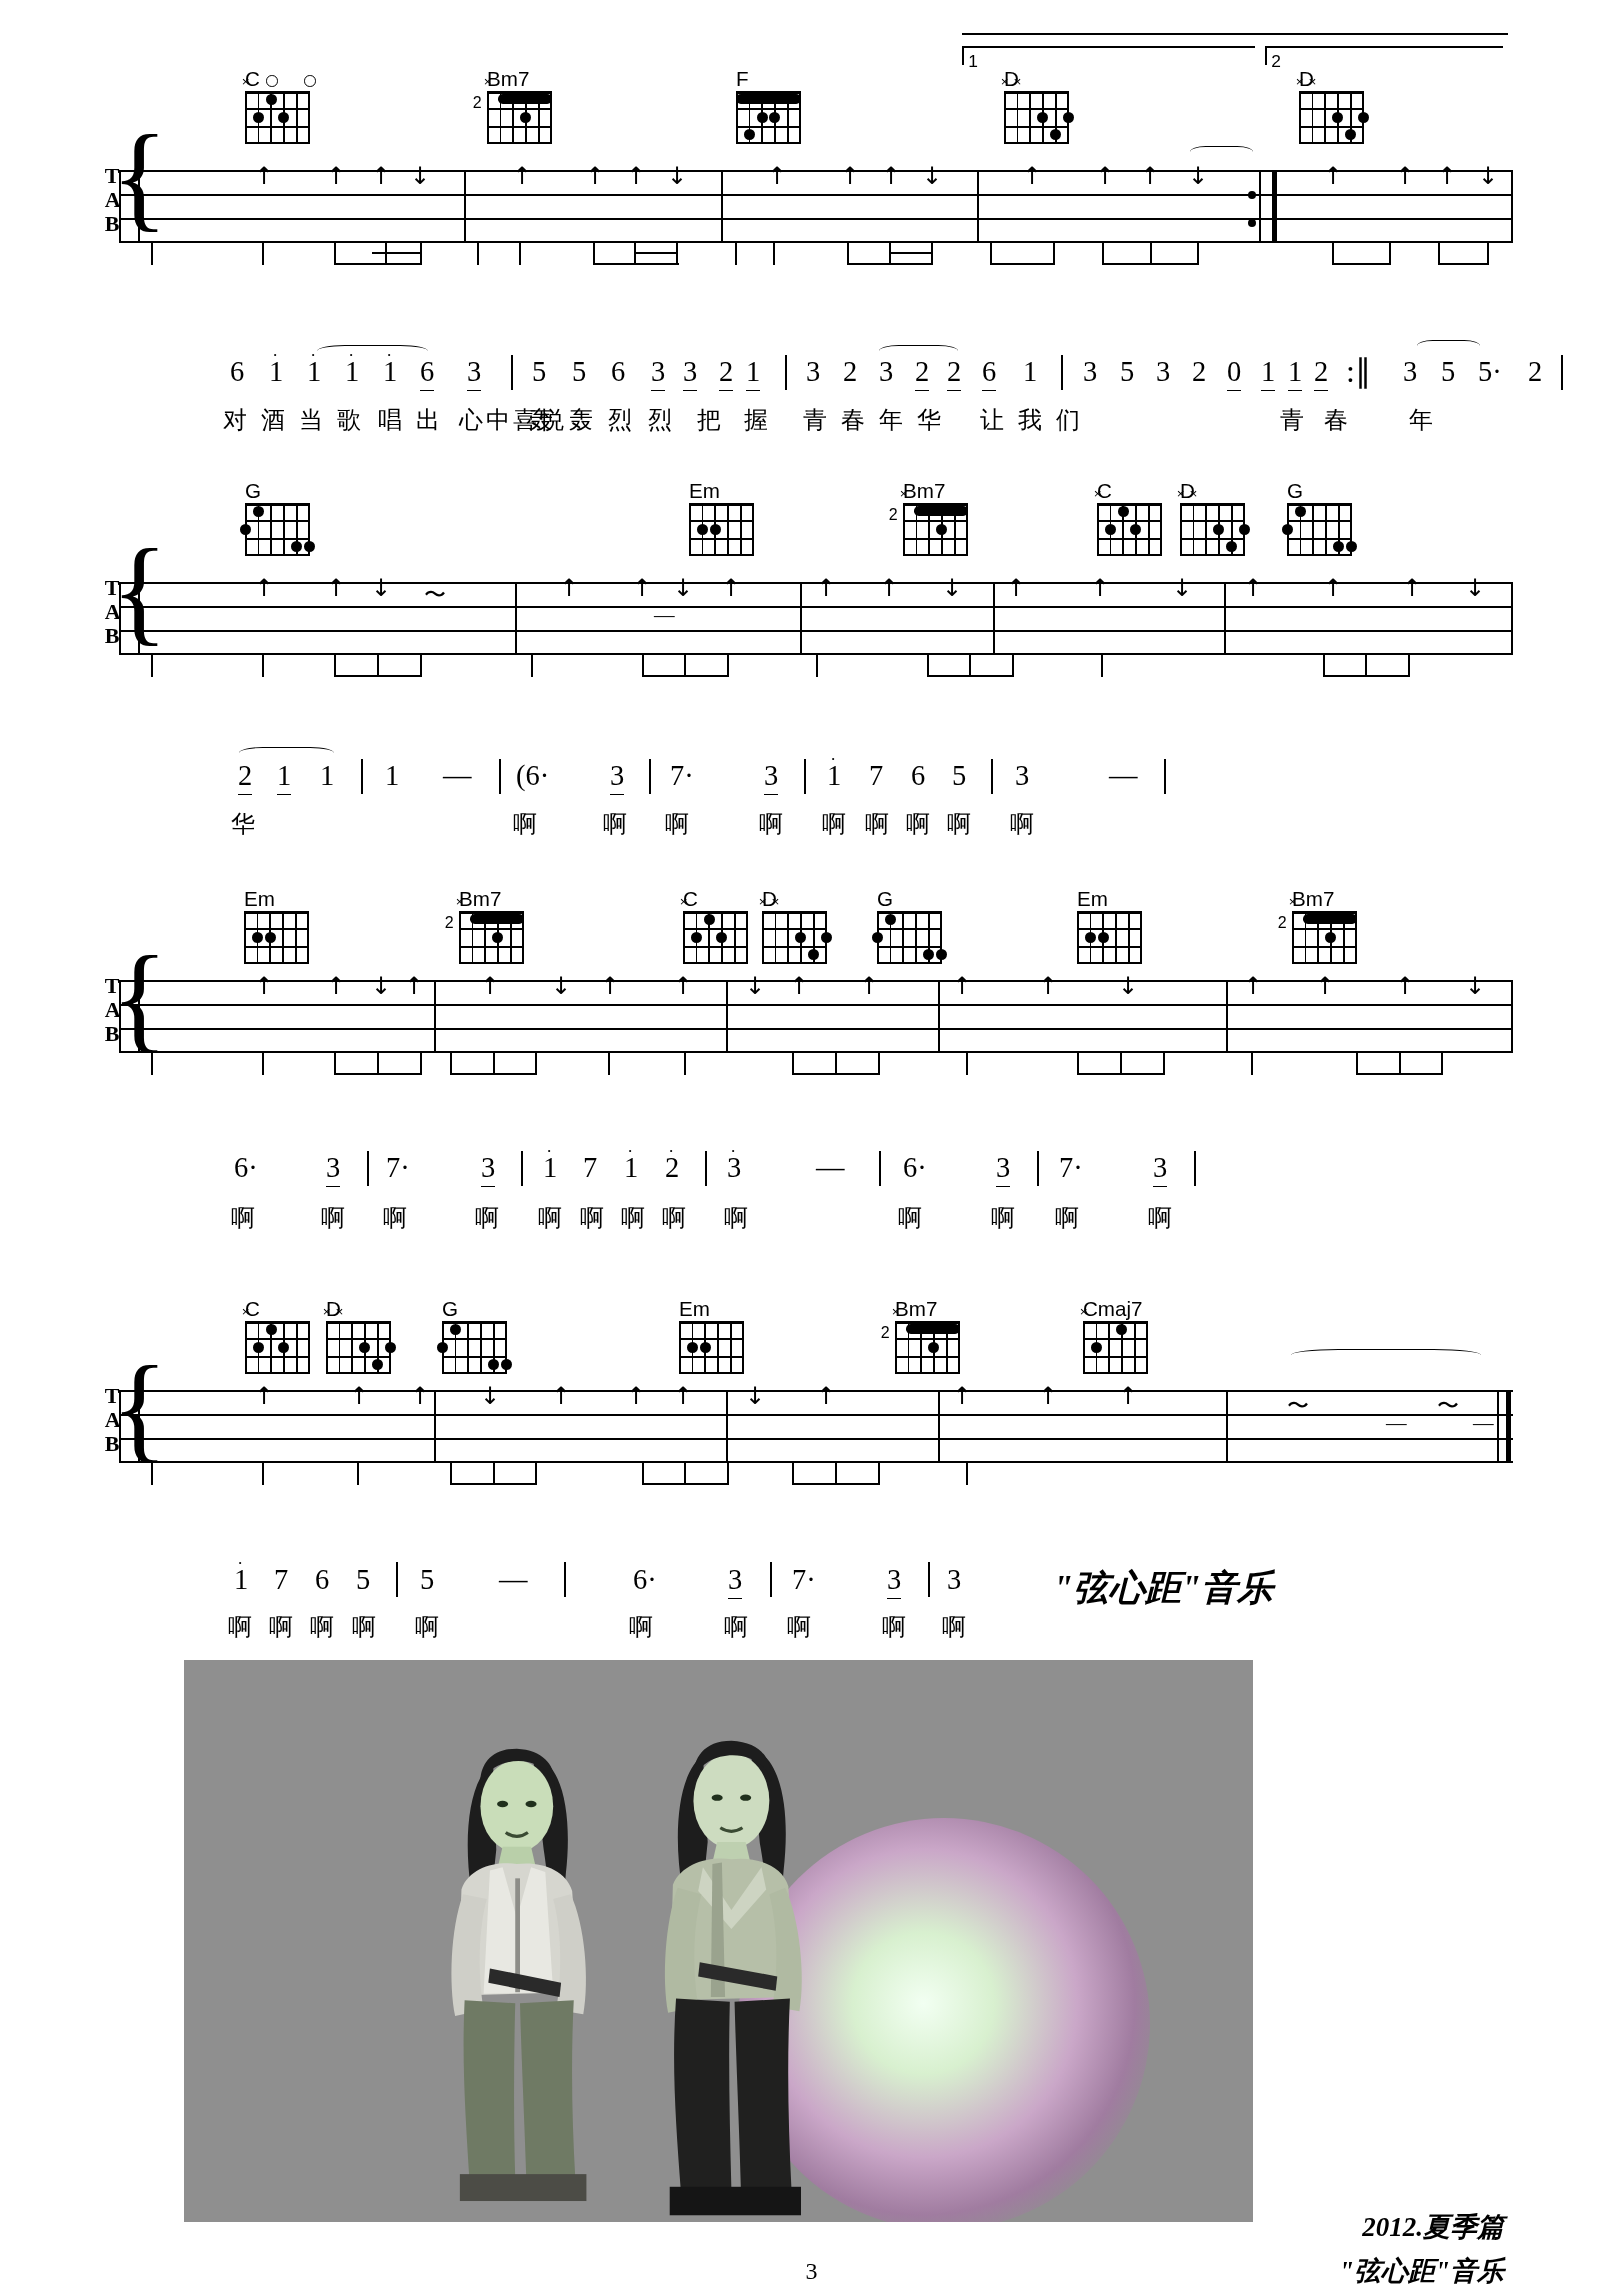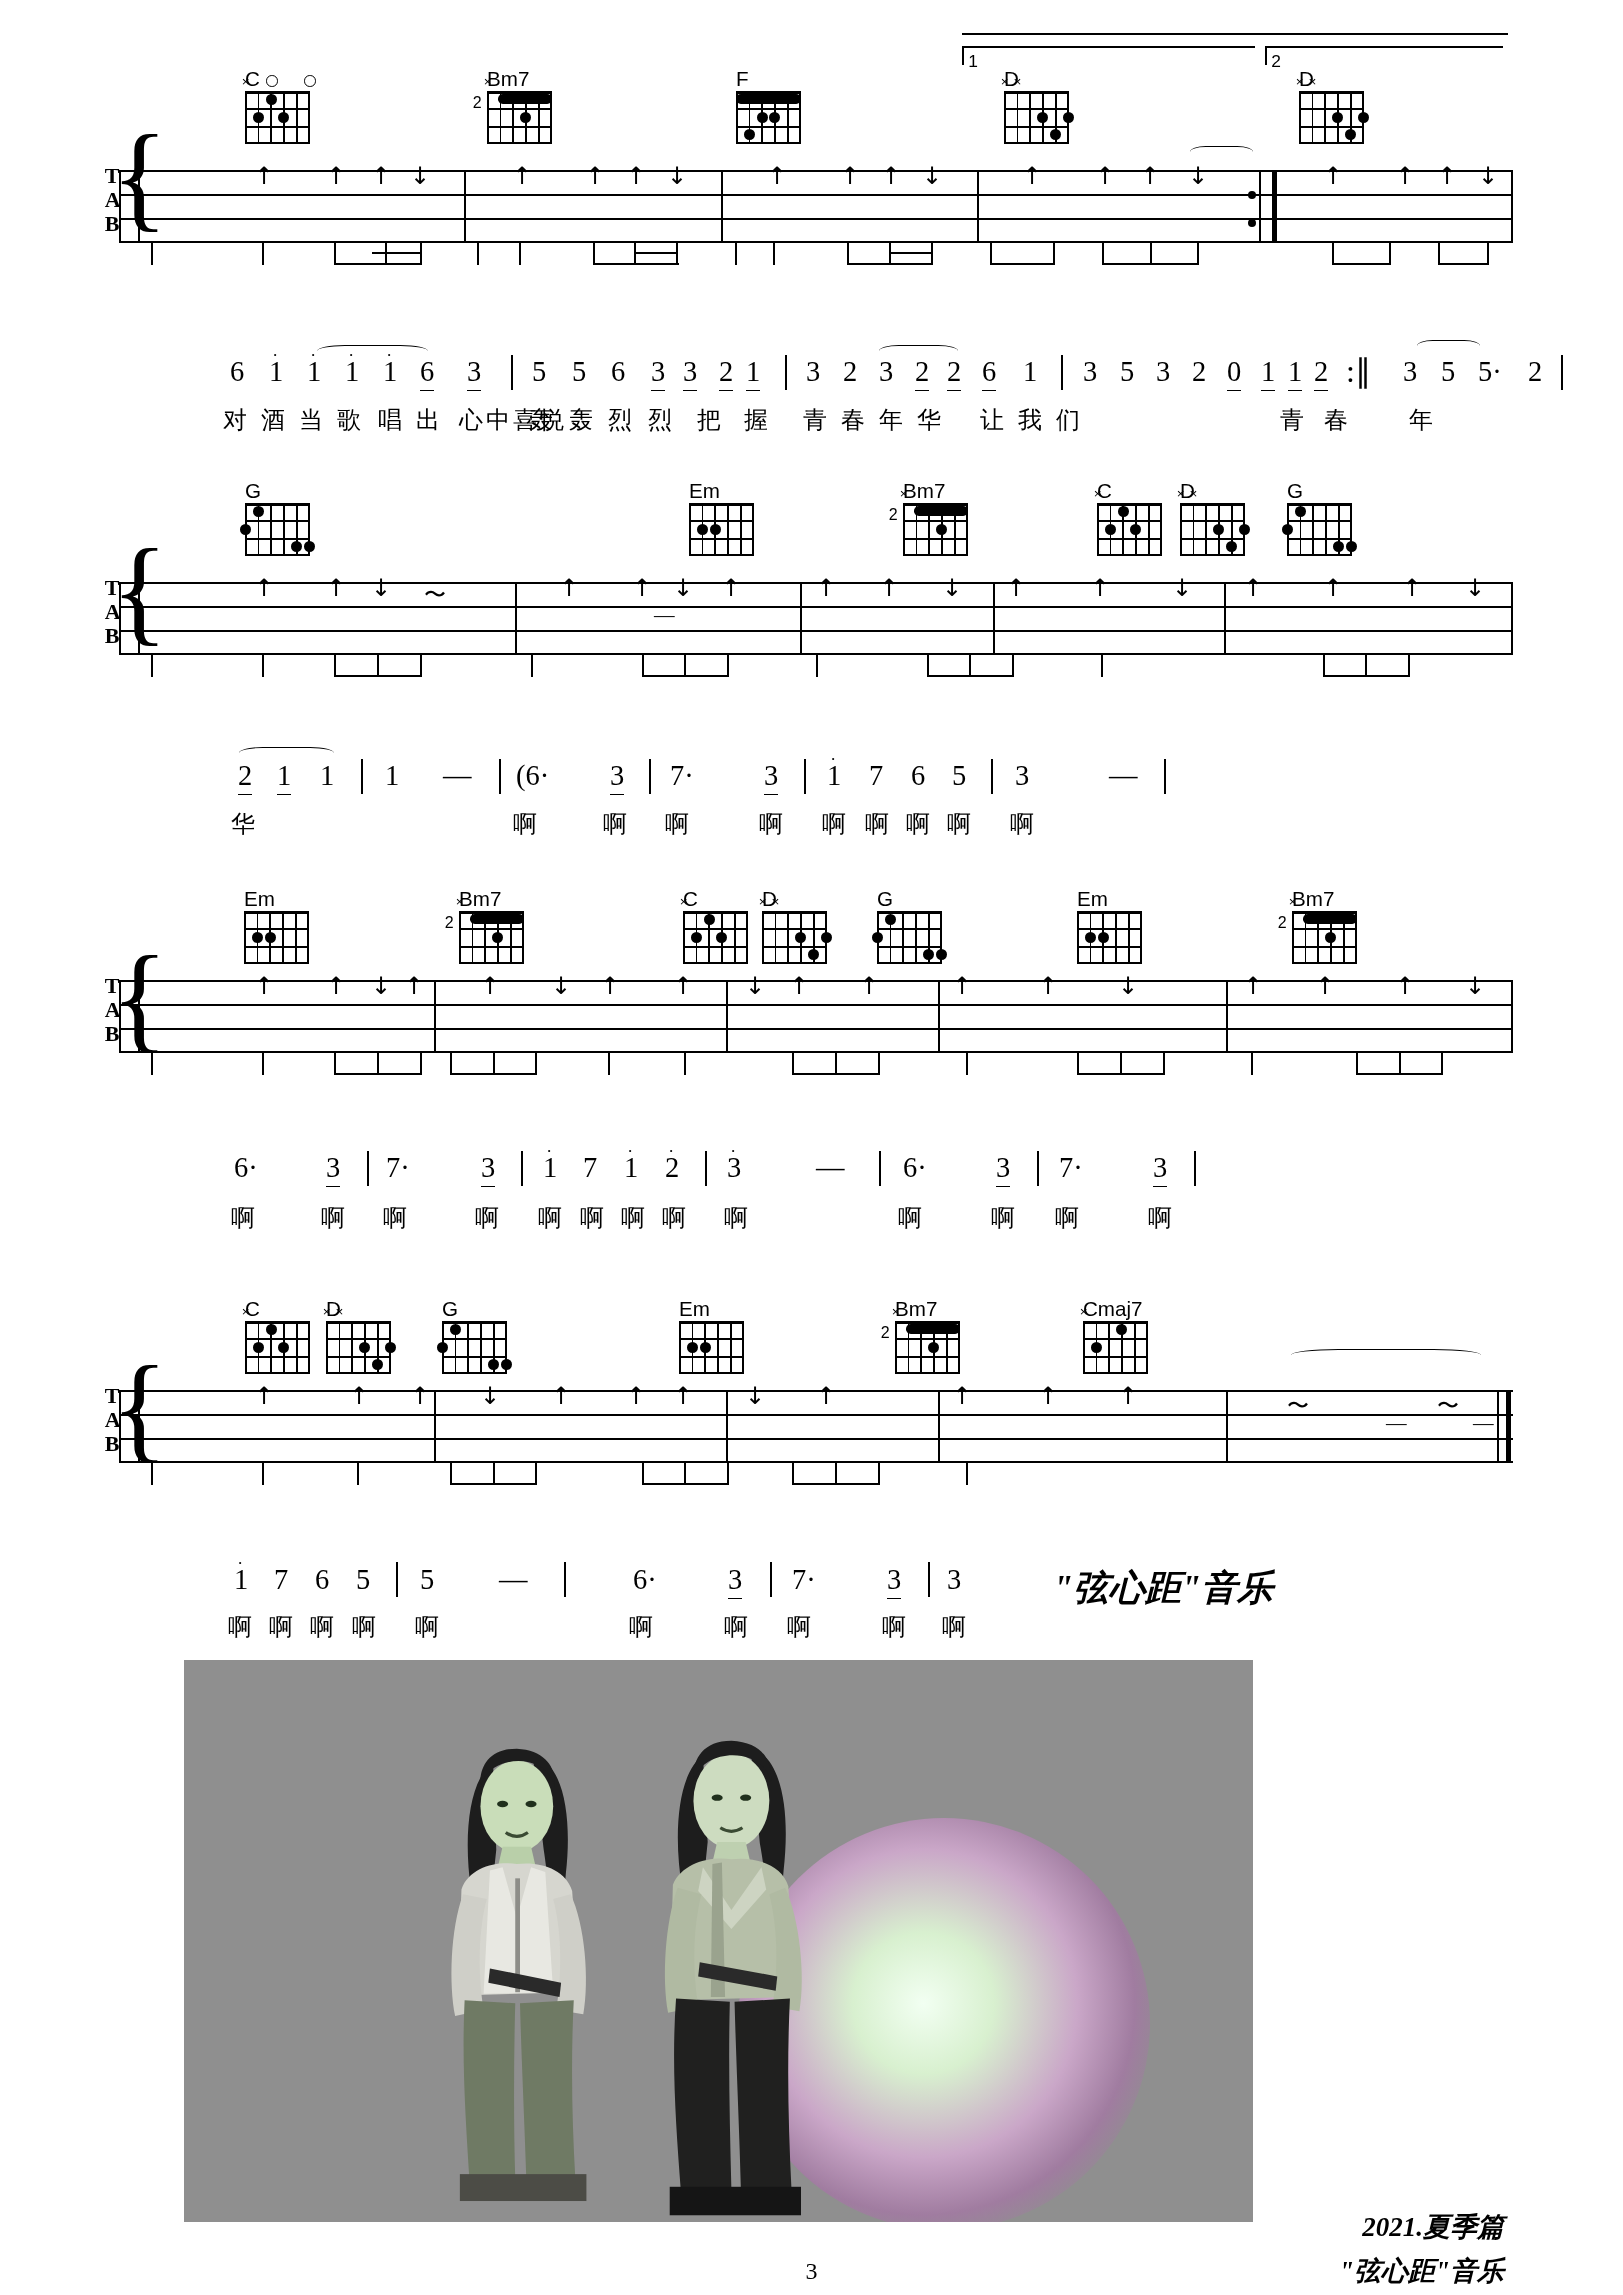--- a/index.html
+++ b/index.html
@@ -1036,7 +1036,7 @@
     </svg>
   </div>
 
-  <div class="footer" style="top:2209px;">2021.夏季篇</div>
+  <div class="footer" style="top:2209px;">2012.夏季篇</div>
   <div class="footer" style="top:2253px;">"弦心距"音乐</div>
   <div class="pageno" style="top:2258px;">3</div>
 

